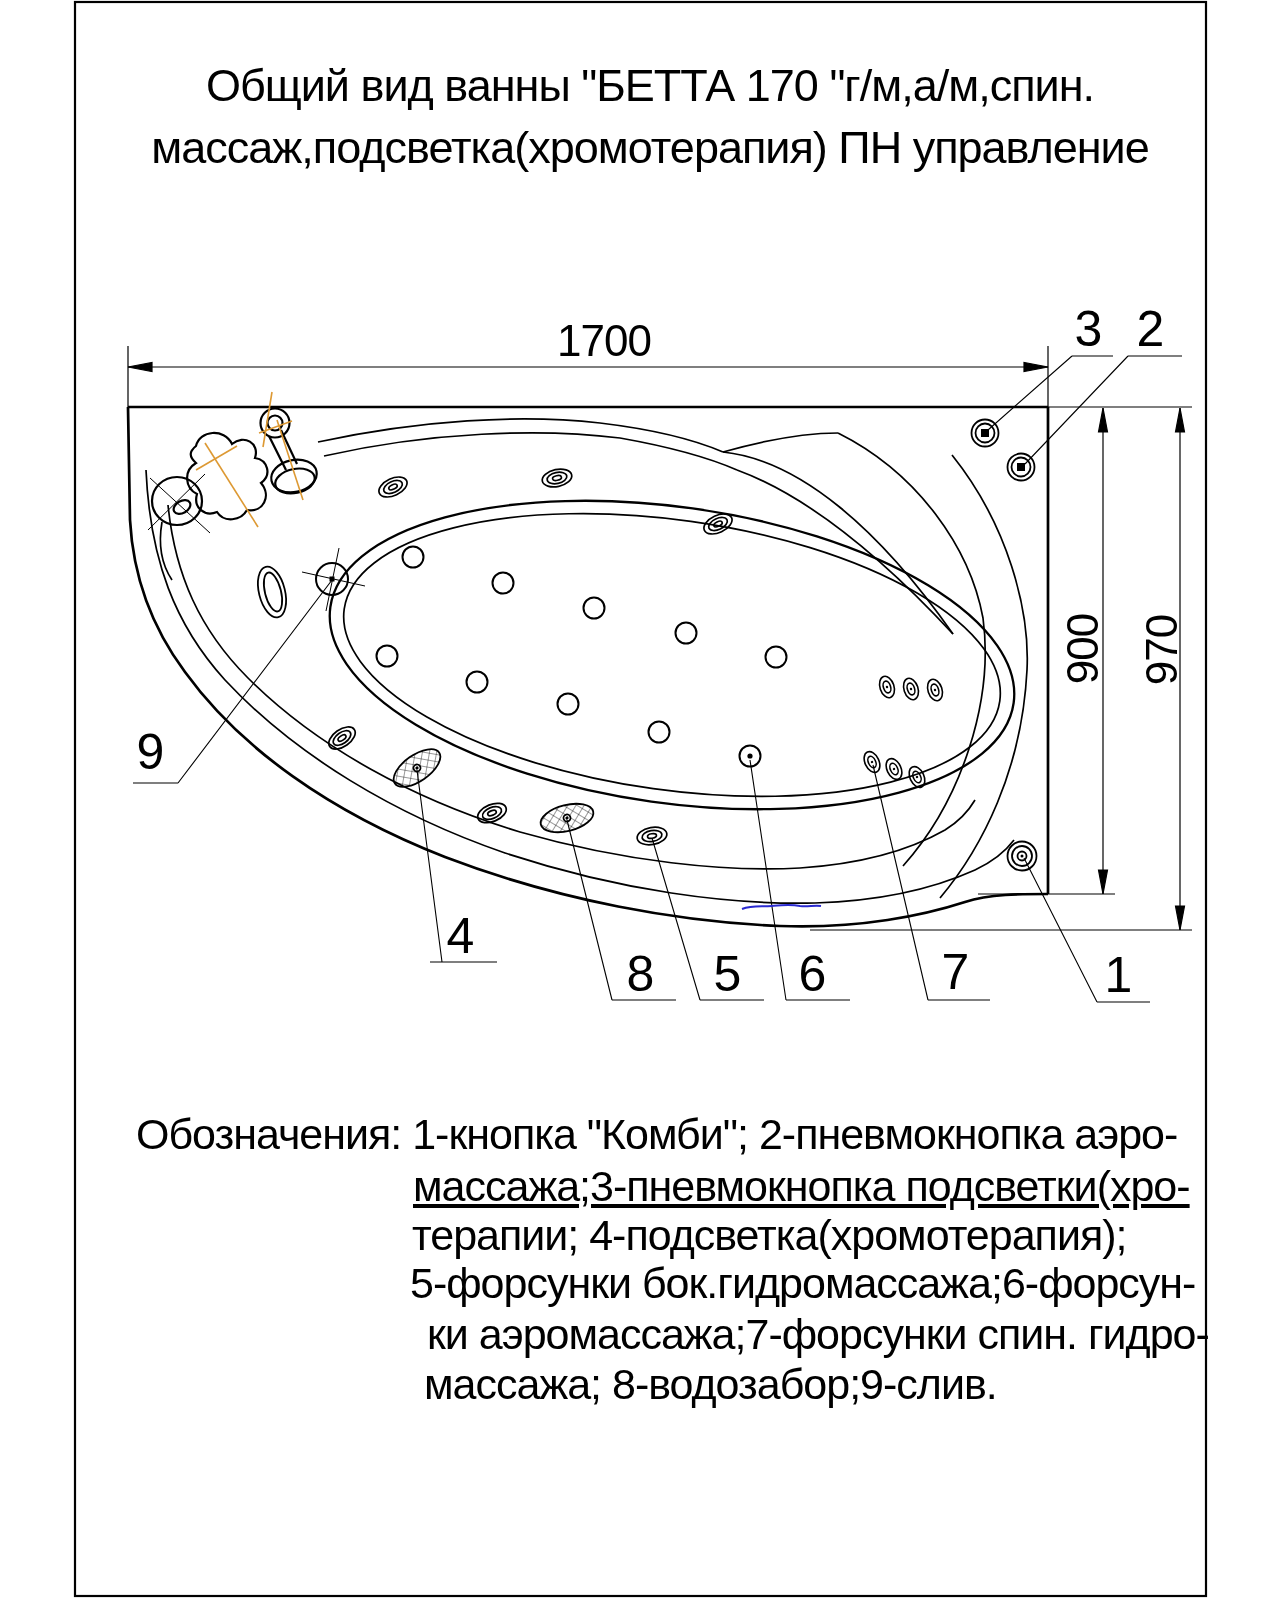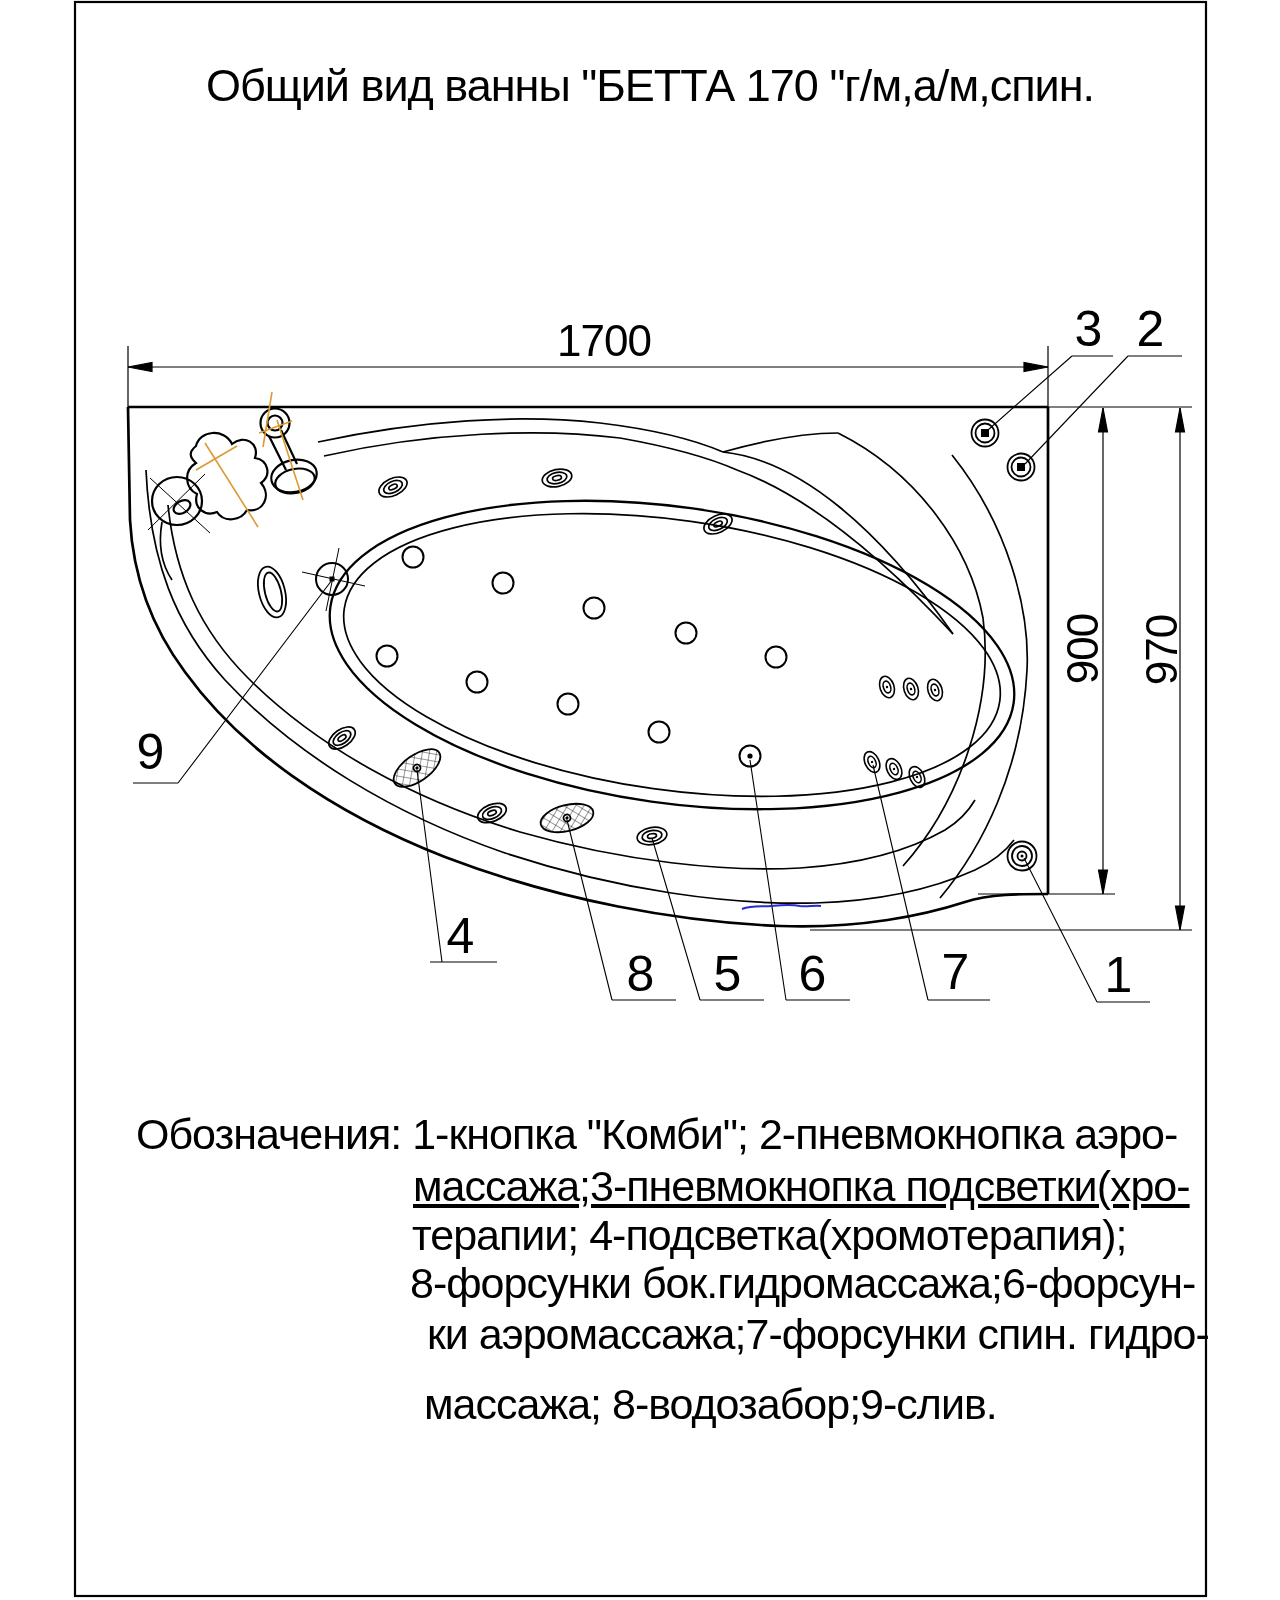--- a/index.html
+++ b/index.html
@@ -241,6 +241,7 @@
   </svg>
 
   <div class="title-line" style="top:60px;">Общий вид ванны "БЕТТА 170 "г/м,а/м,спин.</div>
+  <div class="title-line" style="top:122px;">массаж,подсветка(хромотерапия) ПН управление</div>
 
   <div class="dim-label" style="left:588px;top:341px;margin-left:16px;">1700</div>
   <div class="dim-label vert" style="left:1083px;top:649px;">900</div>

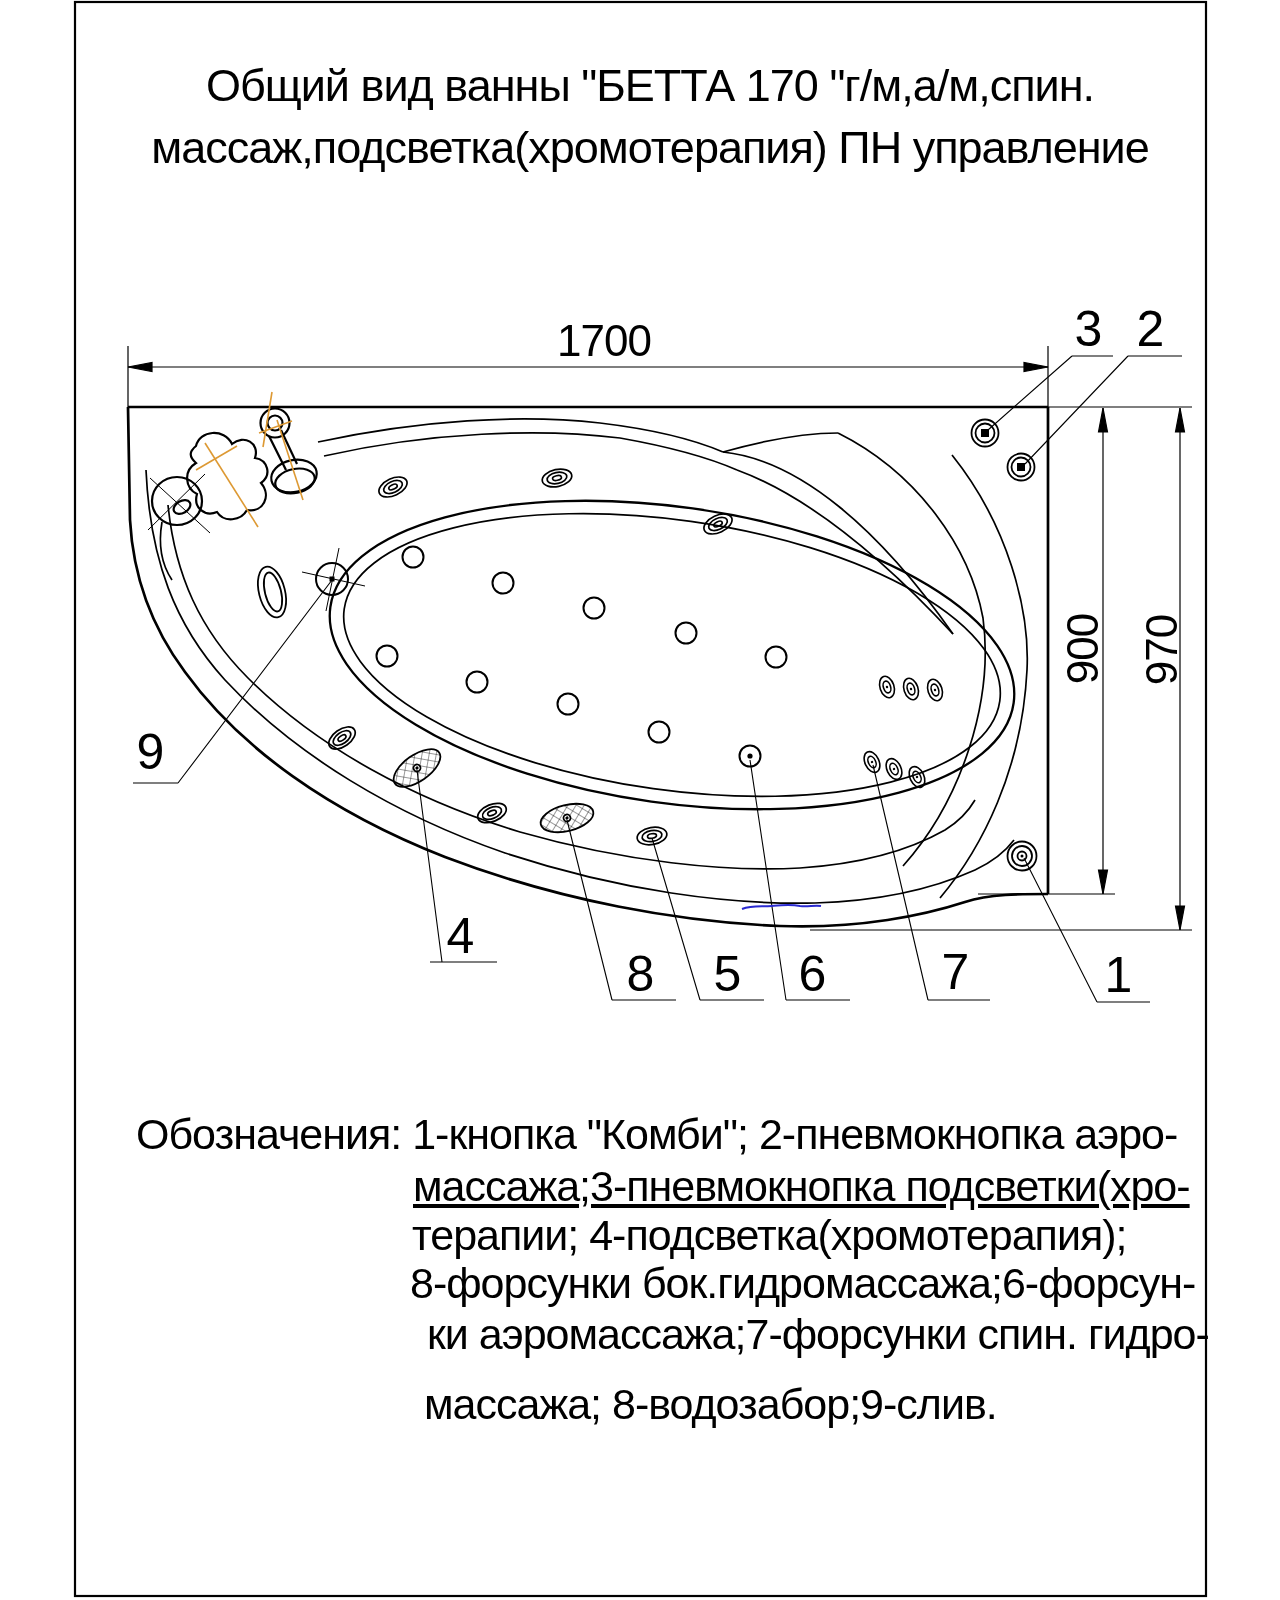--- a/index.html
+++ b/index.html
@@ -261,7 +261,7 @@
     <div class="legend-line" style="left:136px;top:1110px;">Обозначения: 1-кнопка "Комби"; 2-пневмокнопка аэро-</div>
     <div class="legend-line" style="left:413px;top:1162px;text-decoration:underline;">массажа;3-пневмокнопка подсветки(хро-</div>
     <div class="legend-line" style="left:412px;top:1211px;">терапии; 4-подсветка(хромотерапия);</div>
-    <div class="legend-line" style="left:410px;top:1259px;">8-форсунки бок.гидромассажа;6-форсун-</div>
+    <div class="legend-line" style="left:410px;top:1259px;">5-форсунки бок.гидромассажа;6-форсун-</div>
     <div class="legend-line" style="left:427px;top:1310px;">ки аэромассажа;7-форсунки спин. гидро-</div>
     <div class="legend-line" style="left:424px;top:1360px;margin-top:20px;">массажа; 8-водозабор;9-слив.</div>
   </div>

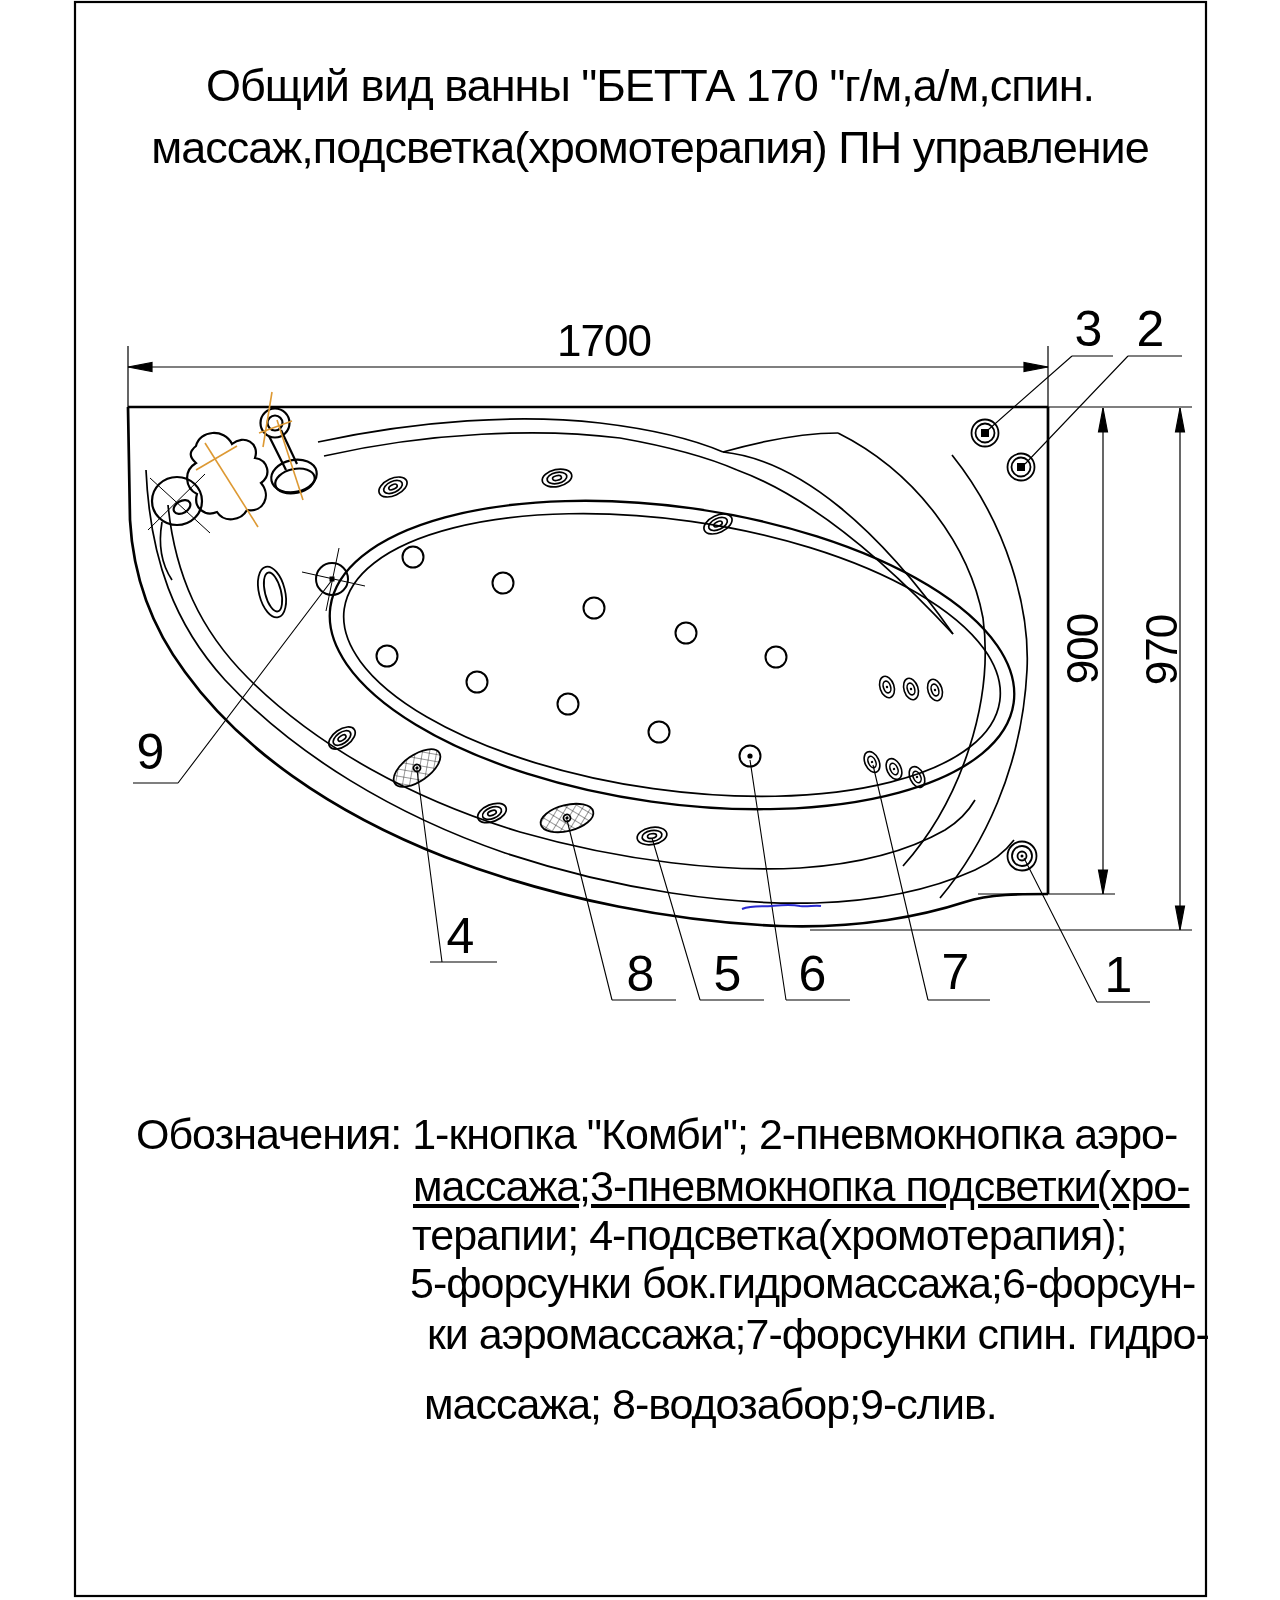--- a/index.html
+++ b/index.html
@@ -263,7 +263,7 @@
     <div class="legend-line" style="left:412px;top:1211px;">терапии; 4-подсветка(хромотерапия);</div>
     <div class="legend-line" style="left:410px;top:1259px;">5-форсунки бок.гидромассажа;6-форсун-</div>
     <div class="legend-line" style="left:427px;top:1310px;">ки аэромассажа;7-форсунки спин. гидро-</div>
-    <div class="legend-line" style="left:424px;top:1360px;margin-top:20px;">массажа; 8-водозабор;9-слив.</div>
+    <div class="legend-line" style="left:424px;top:1360px;">массажа; 8-водозабор;9-слив.</div>
   </div>
 
 </div>

